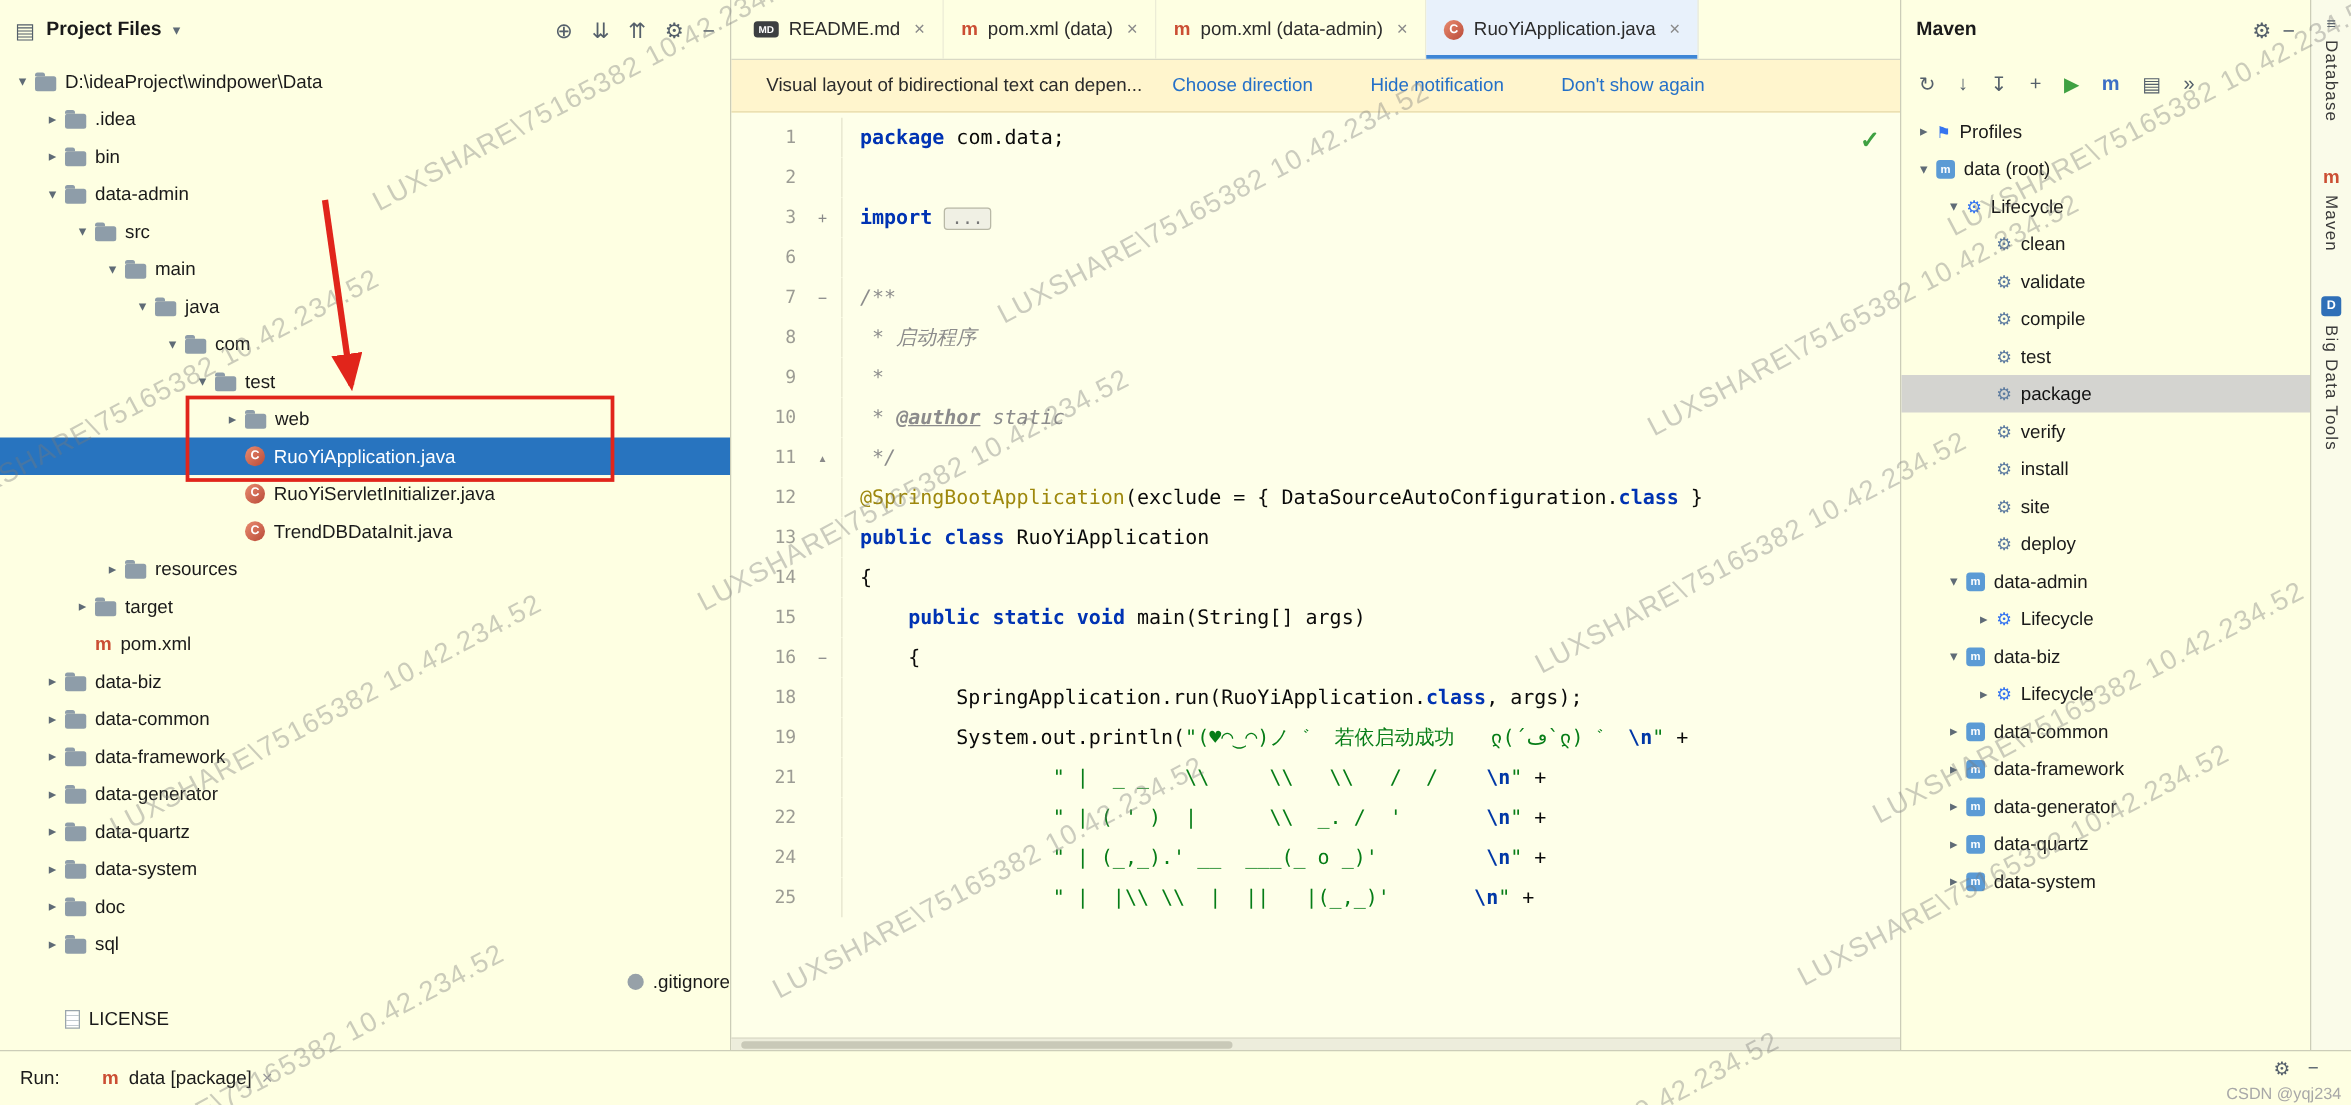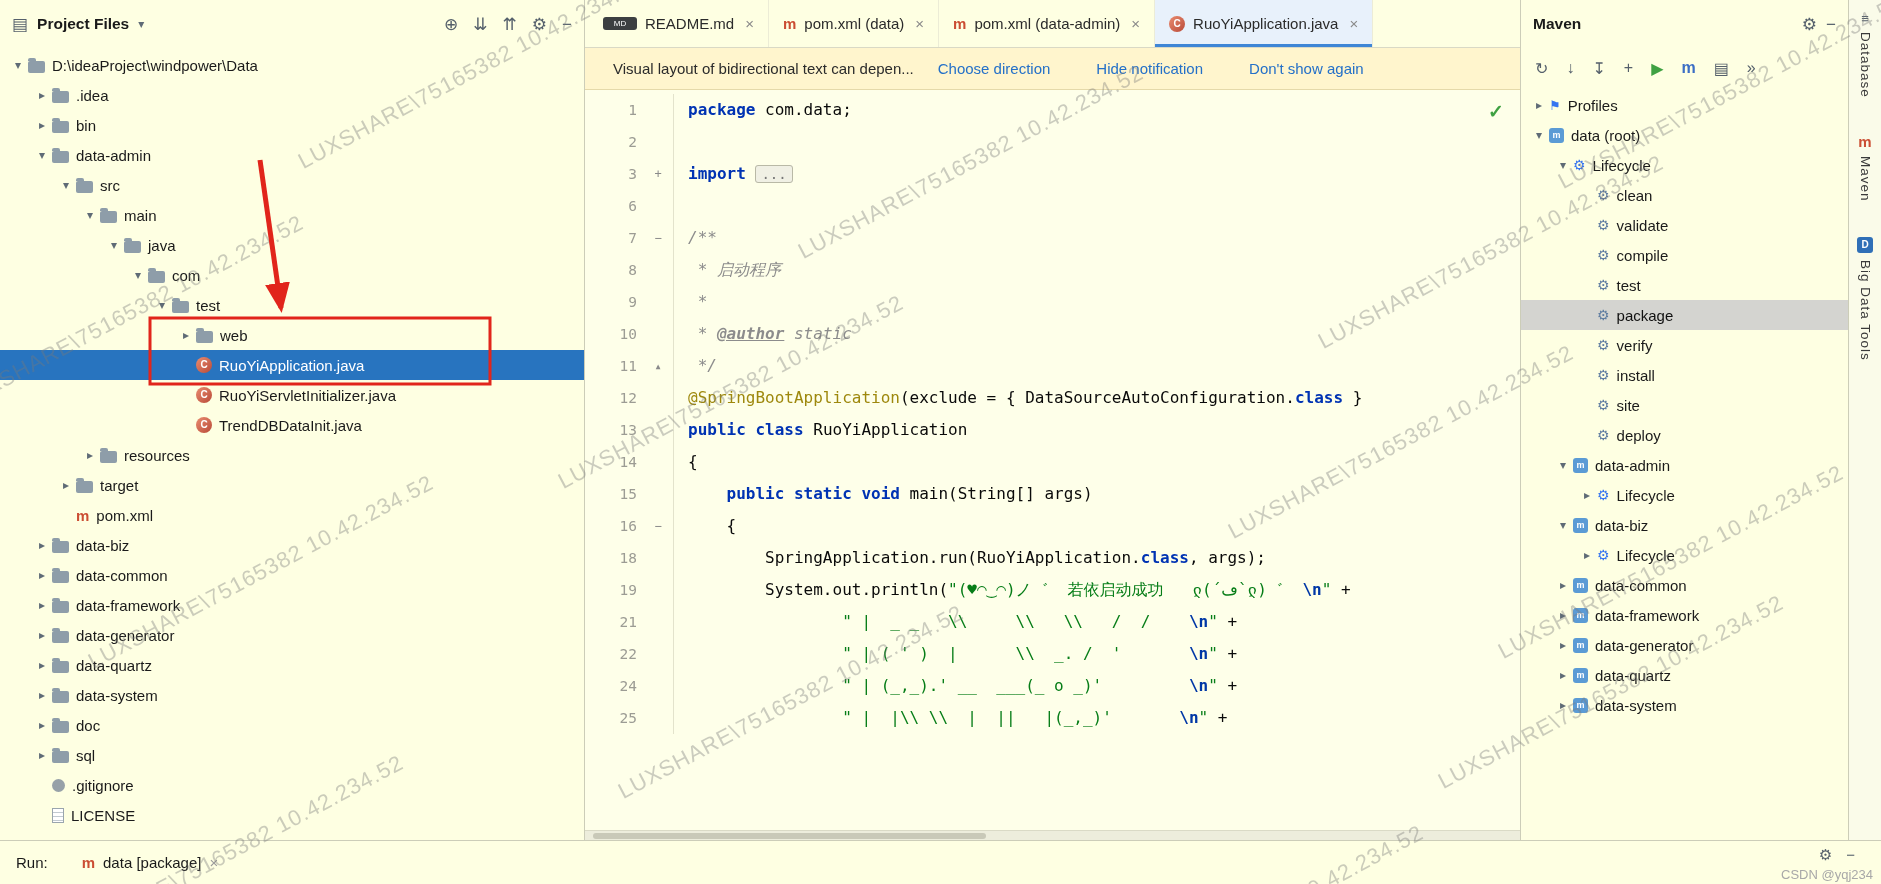--- a/index.html
+++ b/index.html
@@ -34,7 +34,7 @@
   .i-folder::before{content:"";position:absolute;top:-3px;left:0;width:8px;height:3px;background:#8E9DA9;border-radius:2px 2px 0 0}
   .i-java{width:16px;height:16px;border-radius:50%;background:linear-gradient(135deg,#E98C70,#B94A38);color:#fff;font-size:10px;font-weight:bold}
   .i-maven{color:#CB4E33;font-weight:800;font-size:15px}
-  .i-markdown{width:34px;height:13px;background:#3C3F41;border-radius:3px;color:#fff;font-size:8px;font-weight:normal}
+  .i-markdown{width:20px;height:13px;background:#3C3F41;border-radius:3px;color:#fff;font-size:8px;font-weight:bold}
   .i-gitignore{width:13px;height:13px;border-radius:50%;background:#97A1A8}
   .i-text{width:12px;height:15px;border:1px solid #9AA5AD;background:repeating-linear-gradient(#fff 0 3px,#C2CAD0 3px 4px)}
   .i-module{width:15px;height:15px;background:#5B9BD5;border-radius:3px;color:#fff;font-size:9px;font-weight:bold}

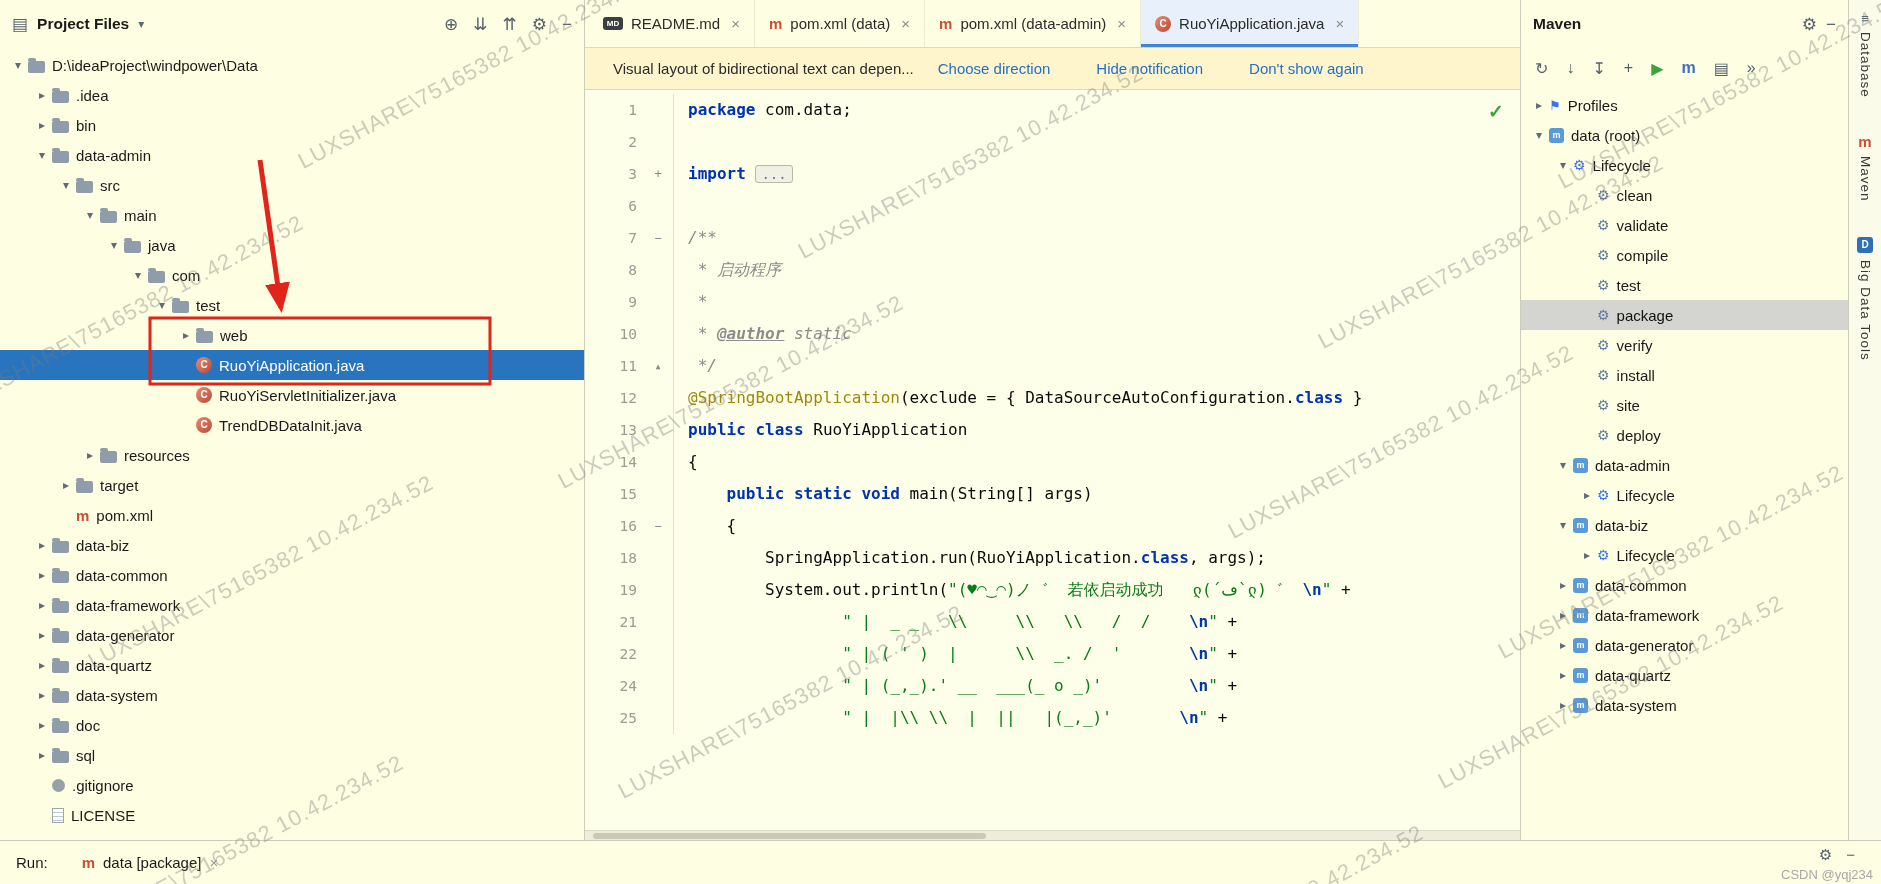--- a/index.html
+++ b/index.html
@@ -234,7 +234,7 @@
             <span class="icn i-folder"></span>
             <span class="lbl">sql</span>
           </div>
-          <div class="tree-row" style="padding-left: 32px;">
+          <div class="tree-row" style="padding-left: 20px; justify-content: flex-end;">
             <span class="chev"></span>
             <span class="icn i-gitignore"></span>
             <span class="lbl">.gitignore</span>

